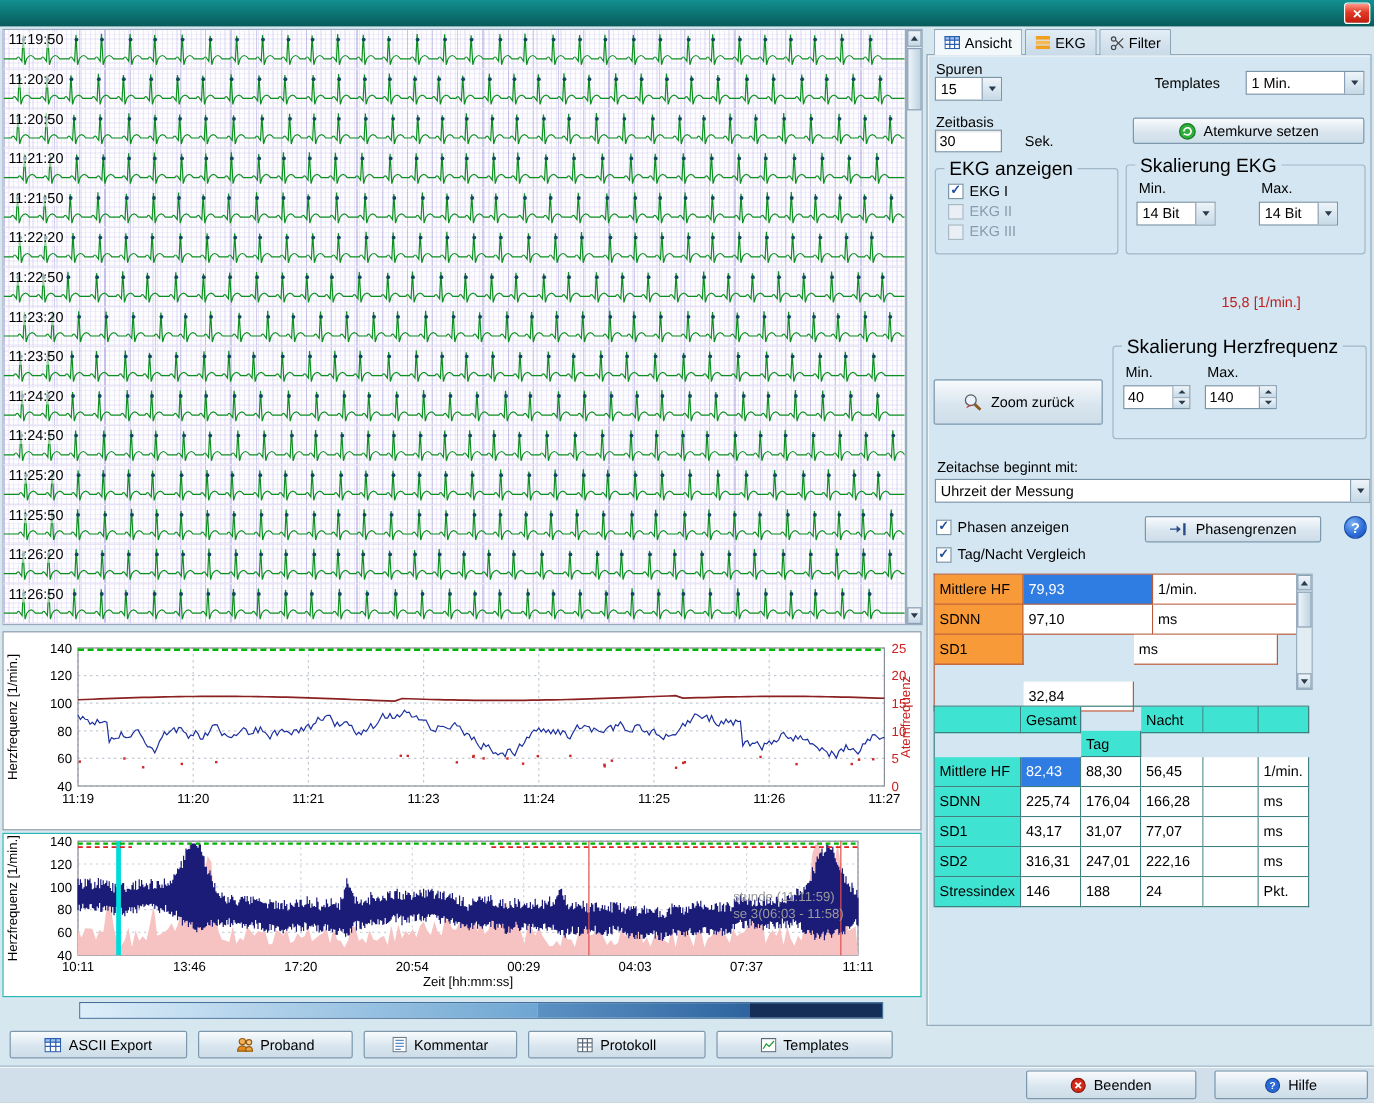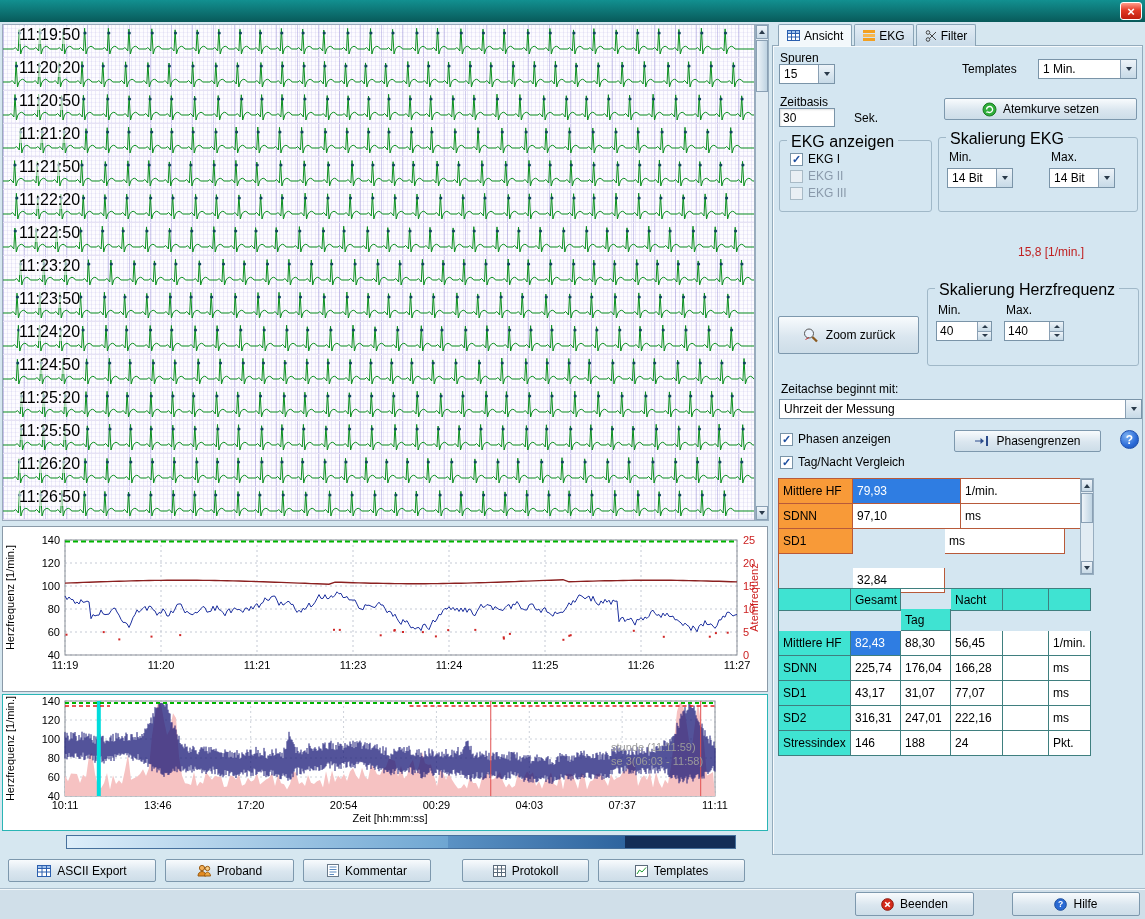--- a/index.html
+++ b/index.html
@@ -13,7 +13,7 @@
 #ecg{position:absolute;left:2px;top:24px;width:753px;height:497px;background:#fdfcff;border:1px solid #9aaabb;overflow:hidden}
 .ecg-row{position:relative;width:100%;height:33px;border-bottom:1px solid #e6e2f4;
 background-image:repeating-linear-gradient(90deg,rgba(140,130,210,.38) 0 1px,transparent 1px 21px),repeating-linear-gradient(90deg,rgba(150,142,215,.16) 0 1px,transparent 1px 4px),repeating-linear-gradient(0deg,rgba(150,142,215,.10) 0 1px,transparent 1px 4px)}
-.ecg-ts{position:absolute;left:16px;top:1px;font-size:16px;z-index:2;background:rgba(253,252,255,.6)}
+.ecg-ts{position:absolute;left:4px;top:1px;font-size:12px;z-index:2;background:rgba(253,252,255,.6)}
 .ecg-row svg{position:absolute;left:0;top:0}
 
 .vsb{position:absolute;width:14px;background:#e2ecf3;border:1px solid #98aec0}

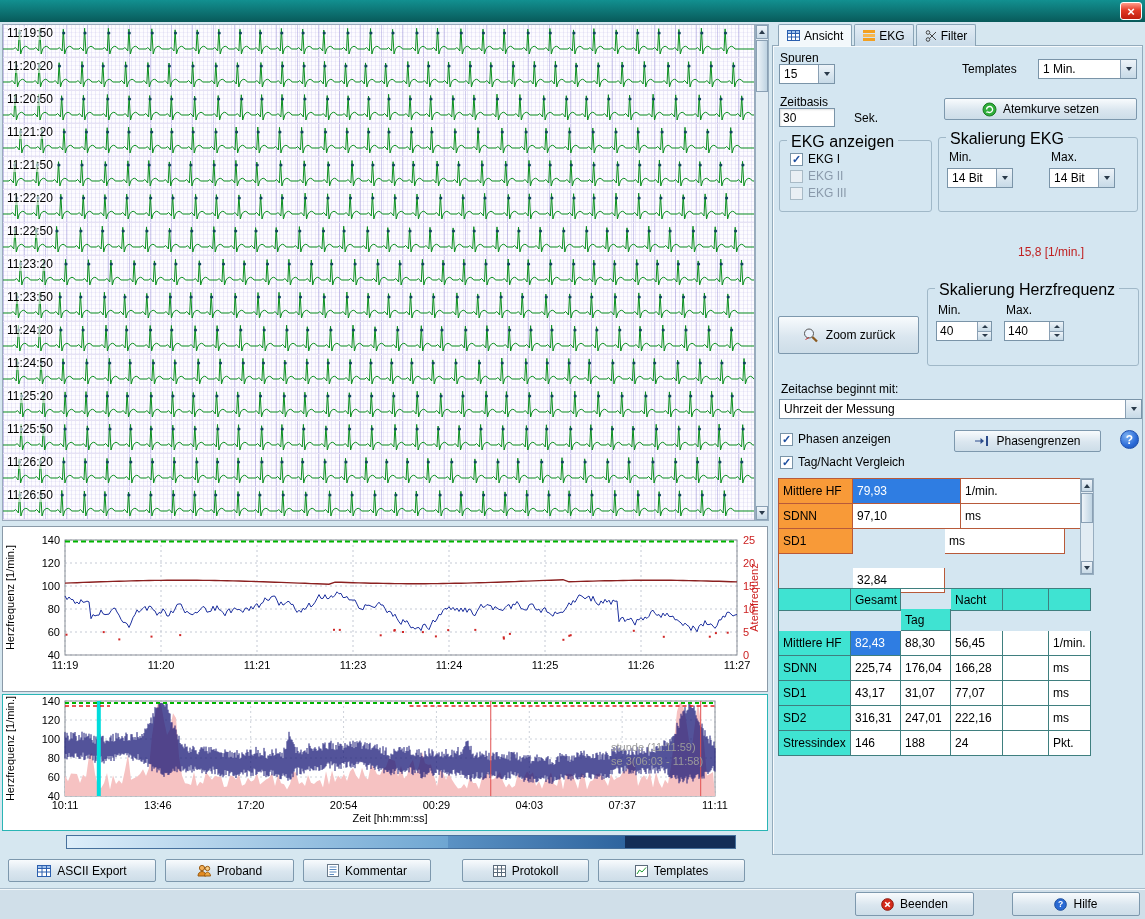--- a/index.html
+++ b/index.html
@@ -840,7 +840,7 @@
         </span>
         <span>Kommentar</span>
       </button>
-      <button class="btn" style="width: 127px; margin-left: 22px;">
+      <button class="btn" style="width: 148px;">
         <span class="icn">
           <svg width="13" height="12" viewBox="0 0 13 12">
             <rect x="0.5" y="0.5" width="12" height="11" fill="#fff" stroke="#5a6a7a"></rect>

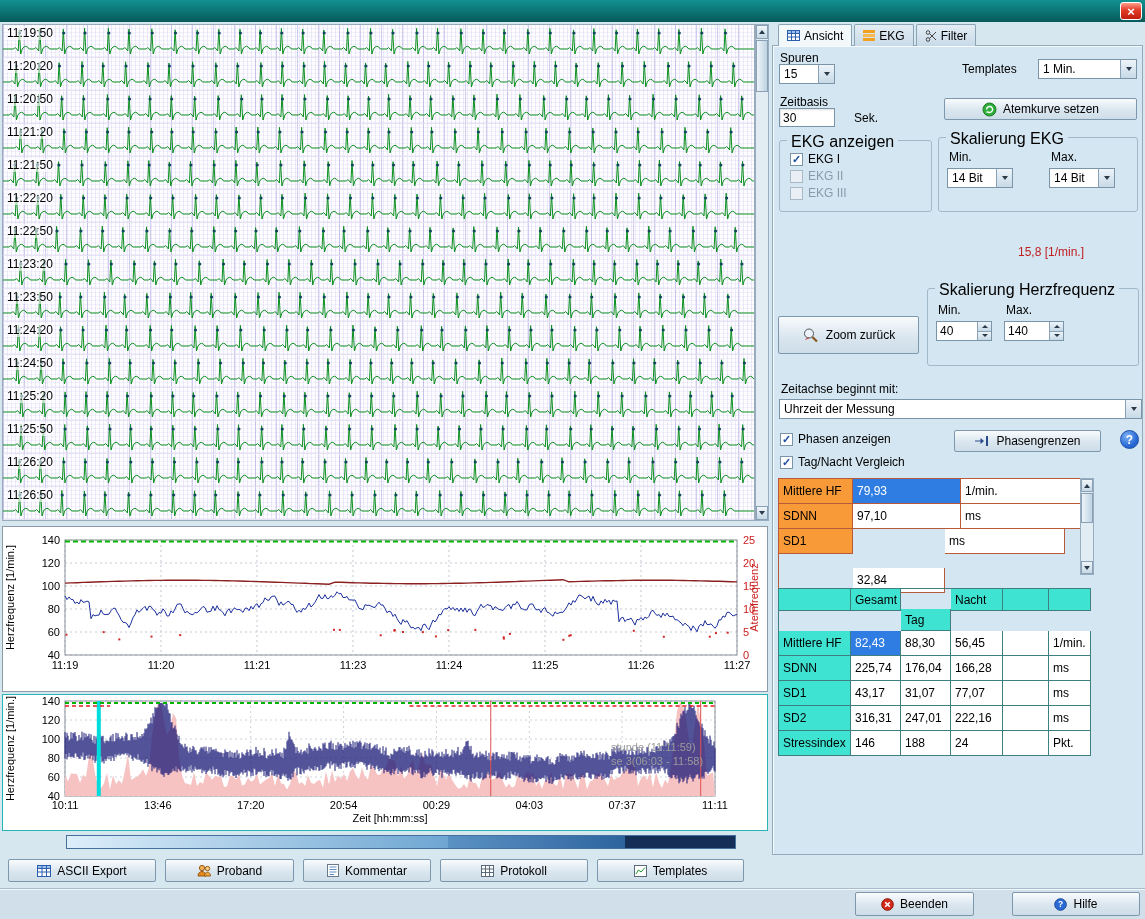--- a/index.html
+++ b/index.html
@@ -860,7 +860,7 @@
       </button>
     </div>
   <div id="footer">
-      <button class="btn abs" style="left: 855px; top: 3px; width: 119px; height: 24px;">
+      <button class="btn abs" style="left: 855px; top: 3px; width: 142px; height: 24px;">
         <span class="icn">
           <svg width="13" height="13" viewBox="0 0 13 13">
             <circle cx="6.5" cy="6.5" r="5.8" fill="#d42a1a" stroke="#8a1408"></circle>

